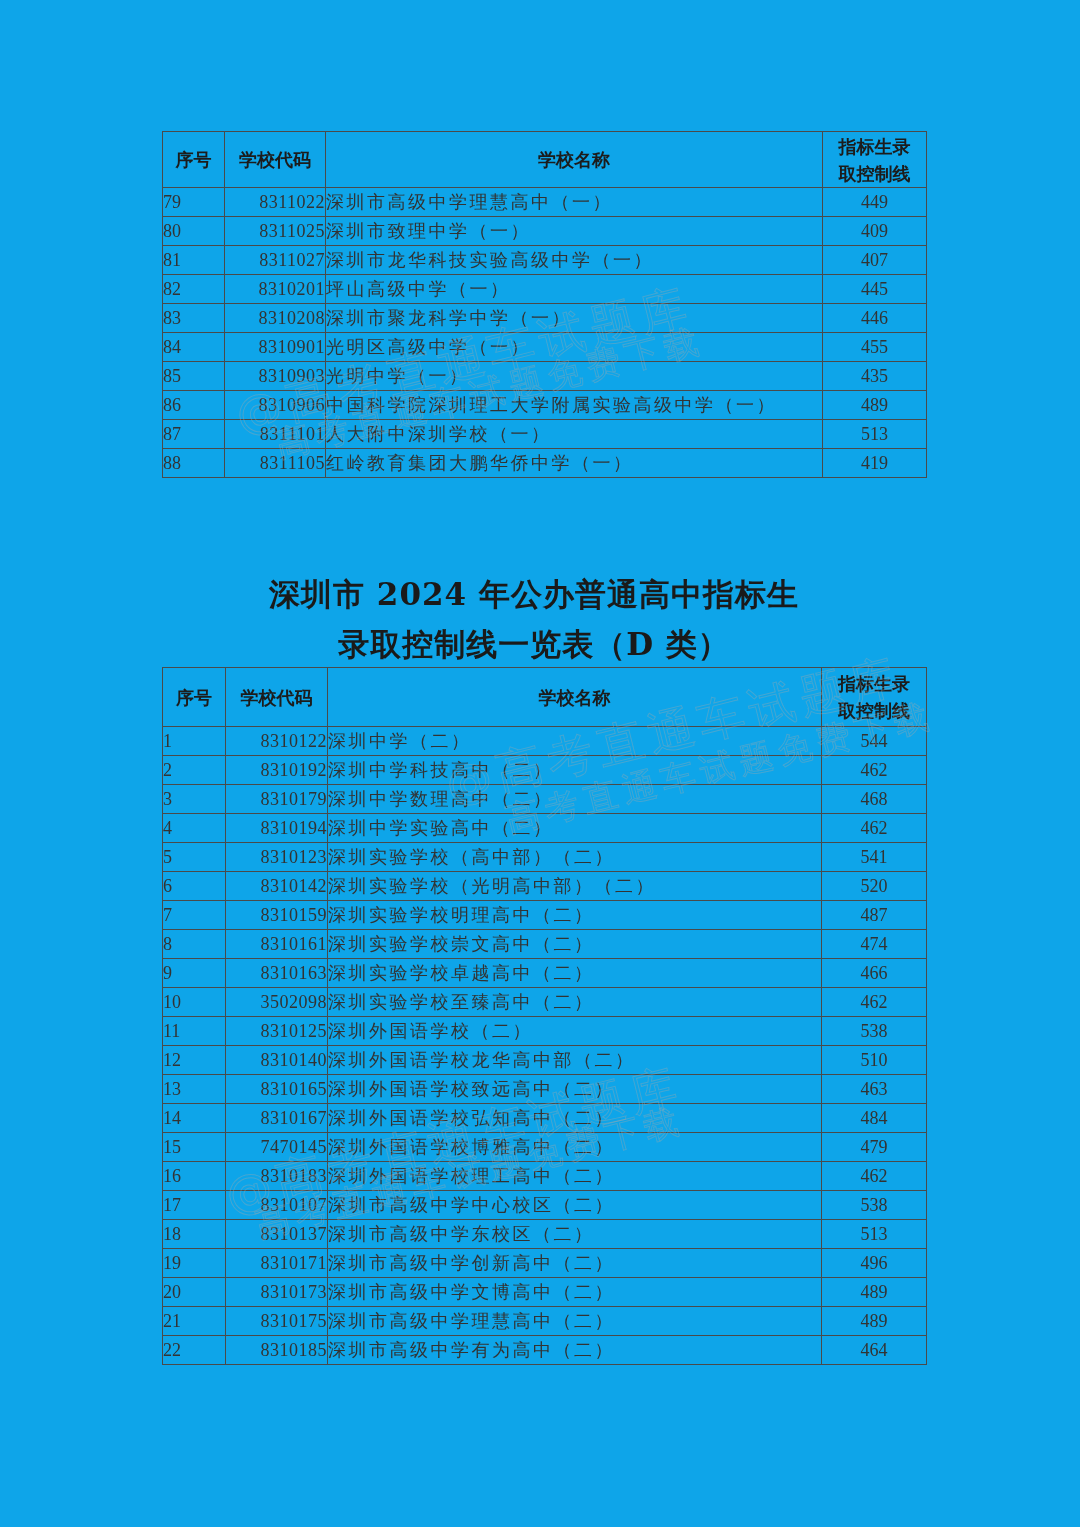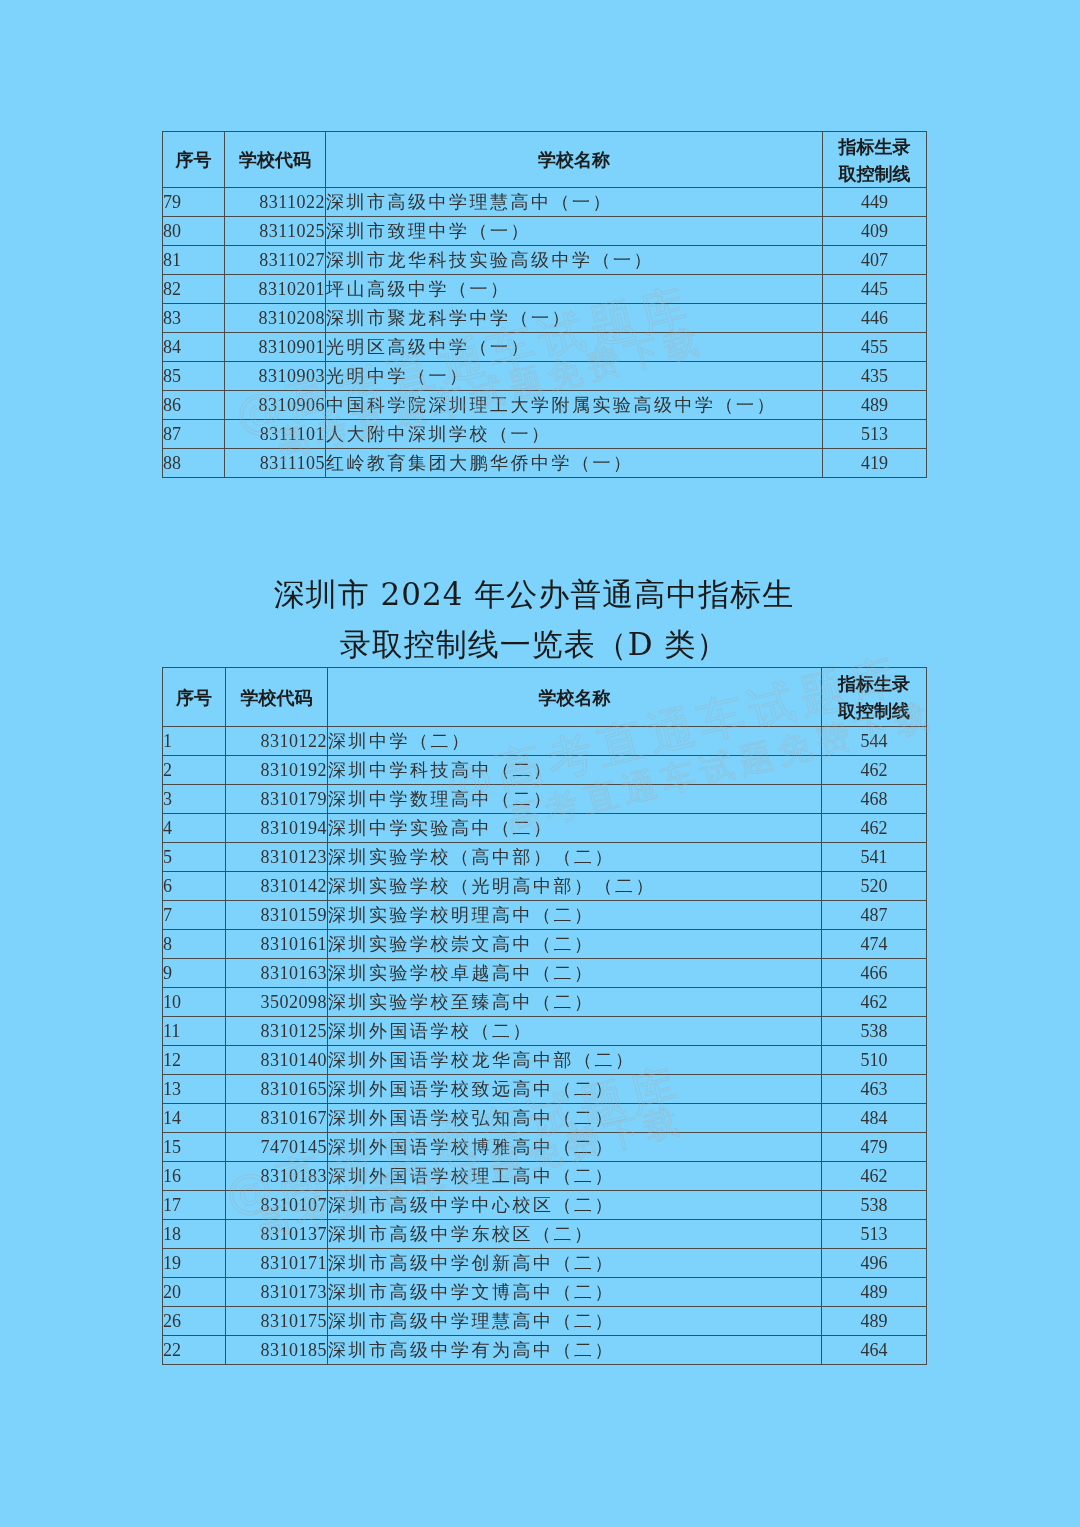--- a/index.html
+++ b/index.html
@@ -19,7 +19,7 @@
     position: absolute;
     left: 0; top: 0;
     width: 1080px; height: 1527px;
-    background: #7dd3fc;
+    background: #0ea5e9;
   }
   table.score-table {
     position: absolute;

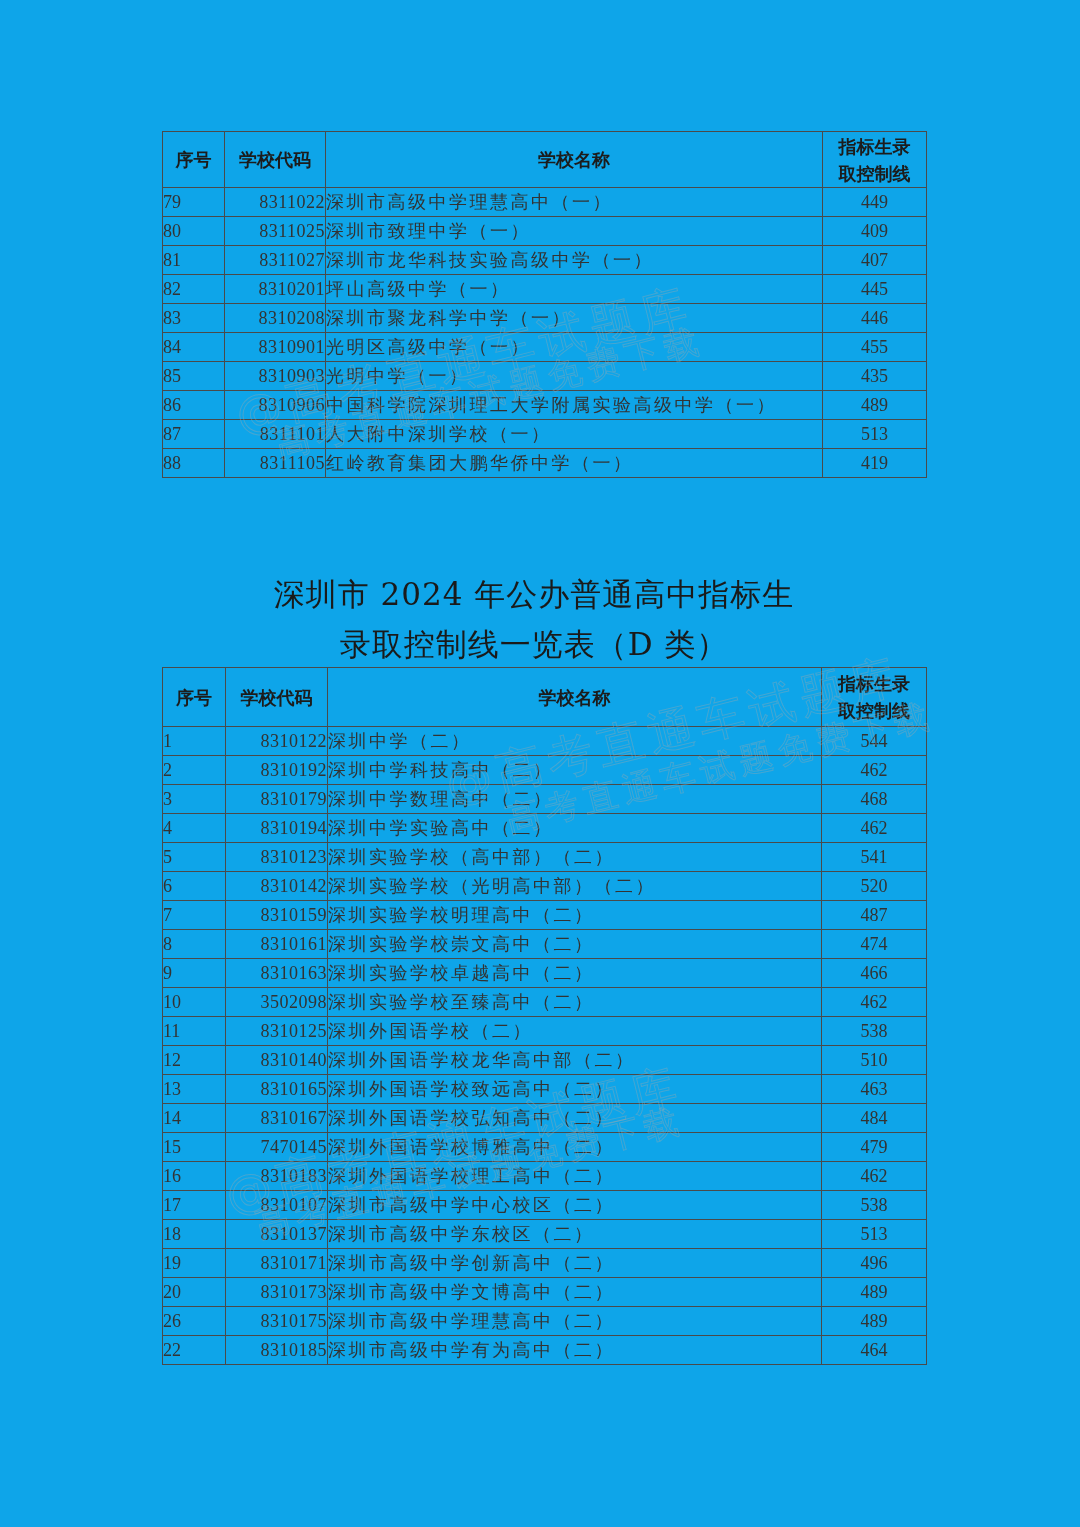--- a/index.html
+++ b/index.html
@@ -73,7 +73,7 @@
     width: 1068px;
     text-align: center;
     font-family: "DejaVu Serif", "Liberation Serif", serif;
-    font-weight: normal;
+    font-weight: bold;
     font-size: 31px;
     color: #1a1a1a;
     letter-spacing: 1px;

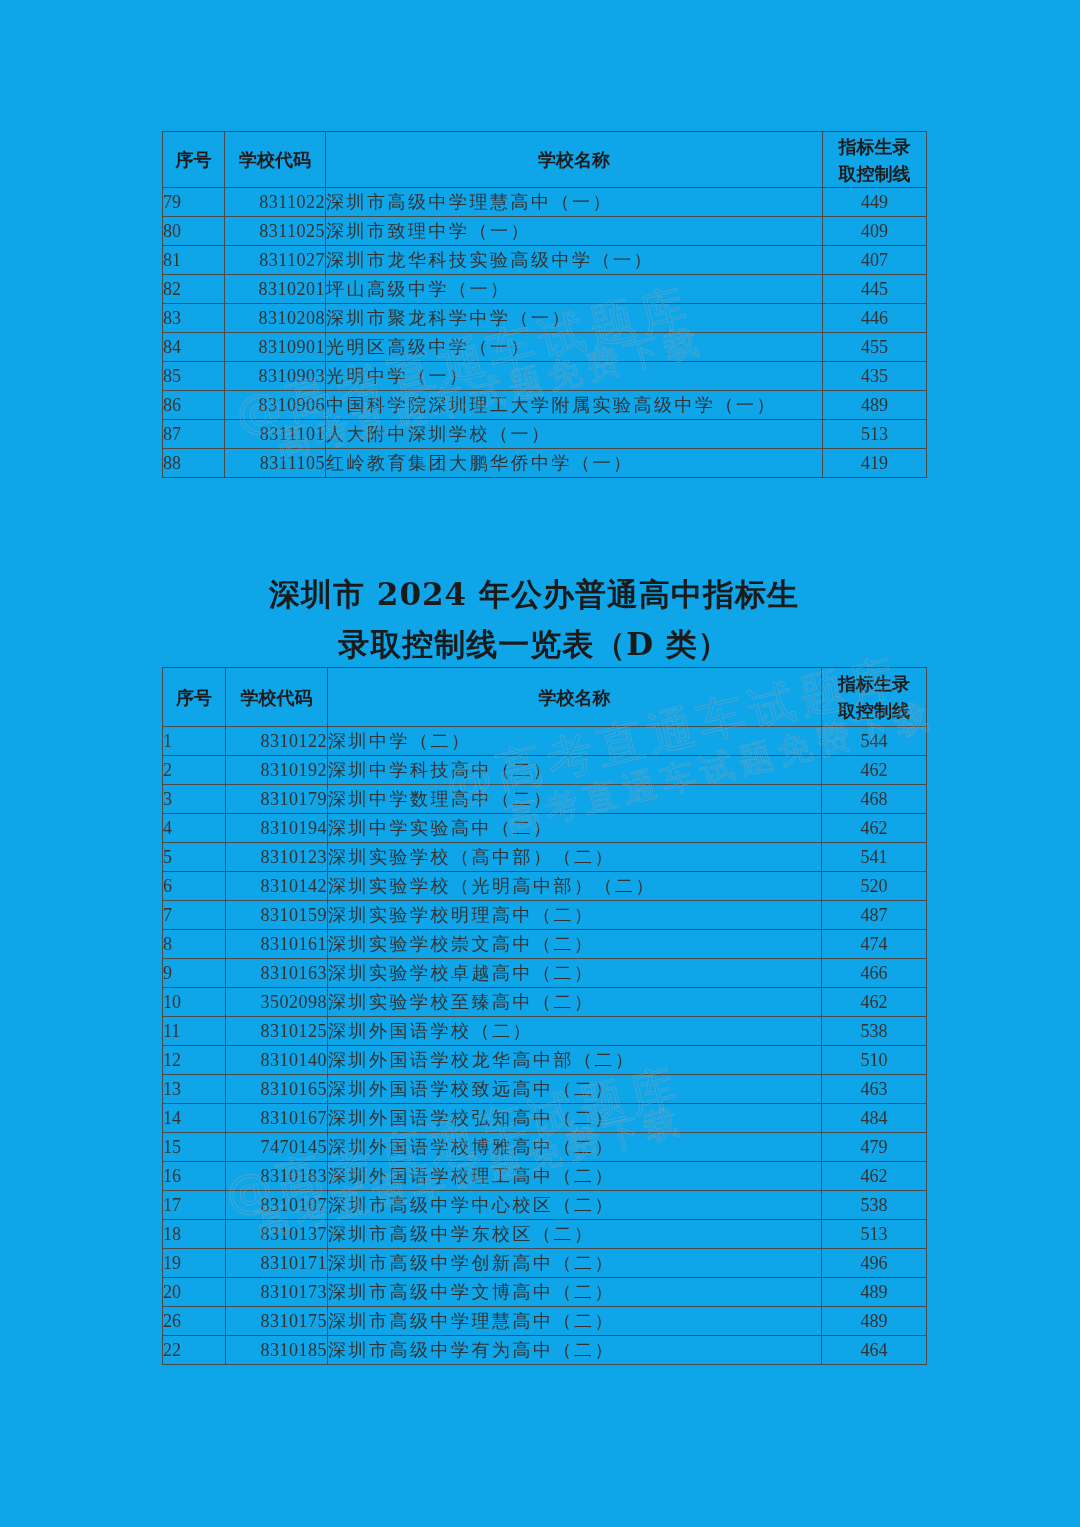--- a/index.html
+++ b/index.html
@@ -323,7 +323,7 @@
           <td class="c-score">489</td>
         </tr>
         <tr>
-          <td class="c-no">26</td>
+          <td class="c-no">21</td>
           <td class="c-code">8310175</td>
           <td class="c-name">深圳市高级中学理慧高中（二）</td>
           <td class="c-score">489</td>

